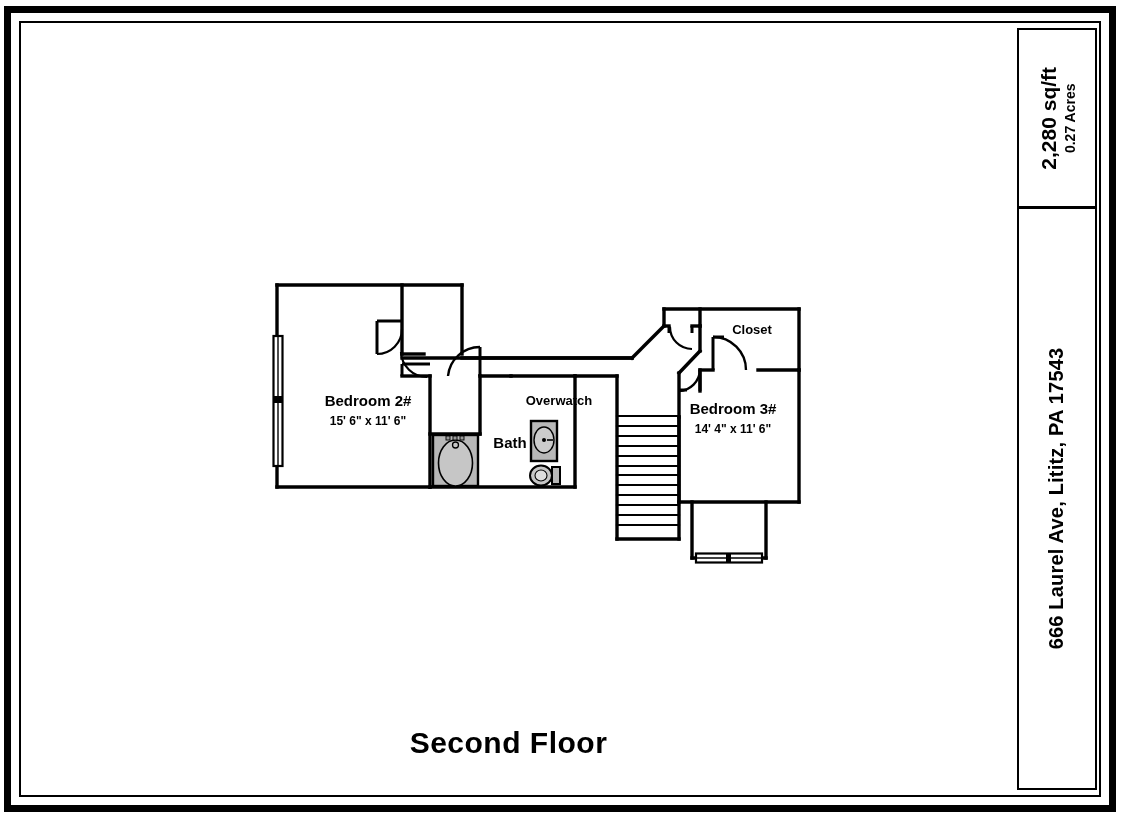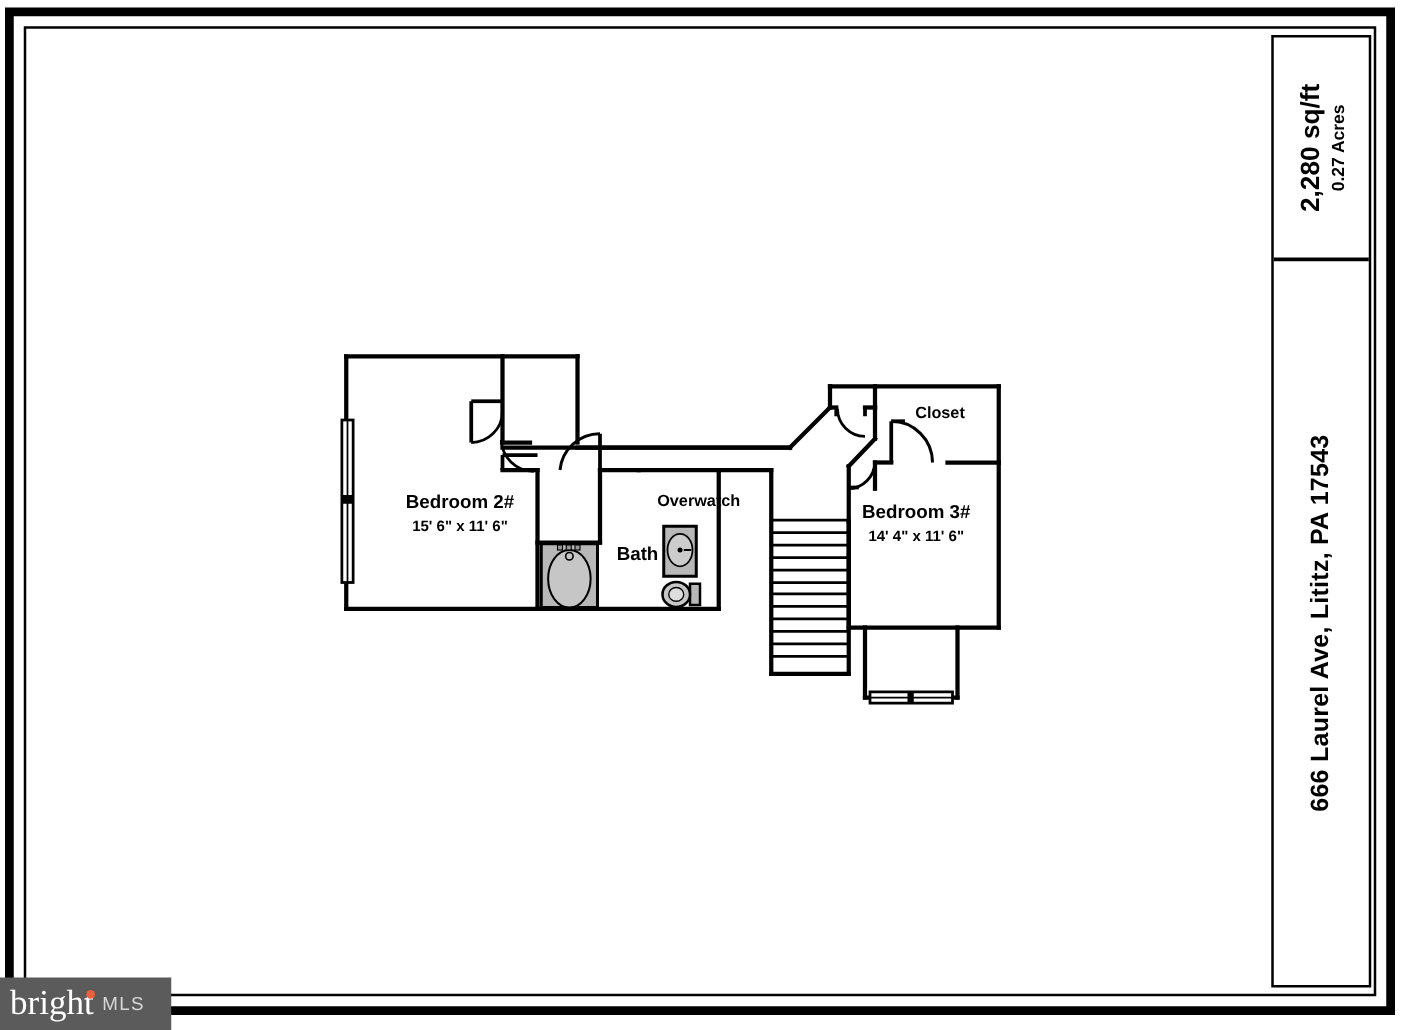--- a/index.html
+++ b/index.html
@@ -254,6 +254,7 @@
   </svg>
   </div>
 
+  <div class="floor-title">Second Floor</div>
 
   <div class="title-col">
     <div class="divider"></div>

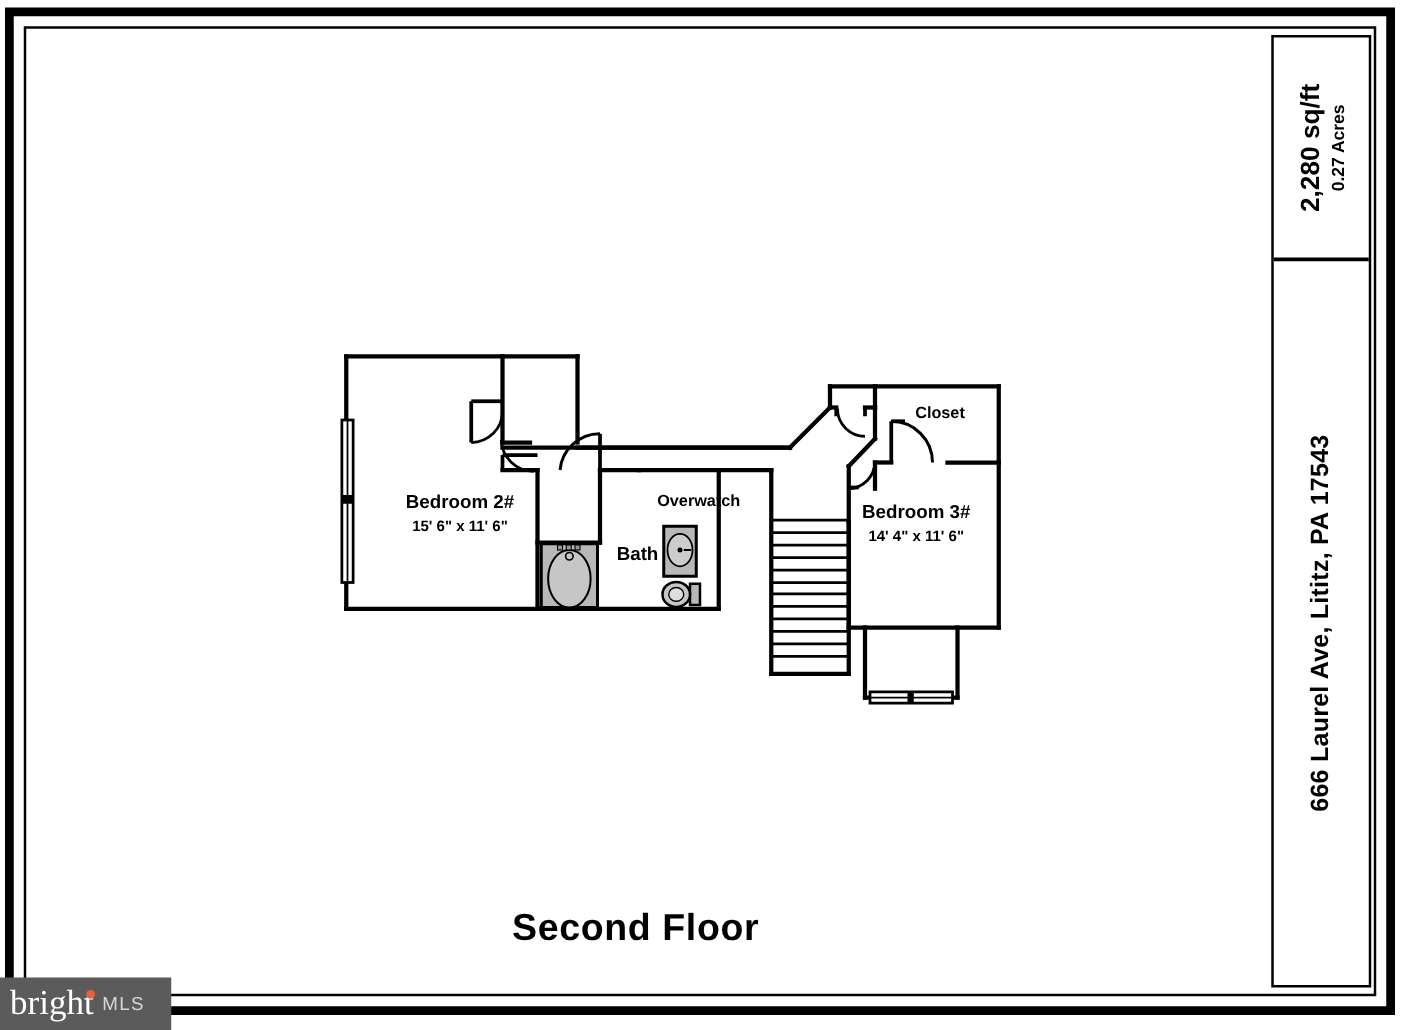--- a/index.html
+++ b/index.html
@@ -271,13 +271,6 @@
     </div>
   </div>
 
-  <div class="watermark">
-    <span class="wm-bright">
-      <span>bright</span>
-      <span class="wm-dot"></span>
-    </span>
-    <span class="wm-mls">MLS</span>
-  </div>
 
 </div>
 

